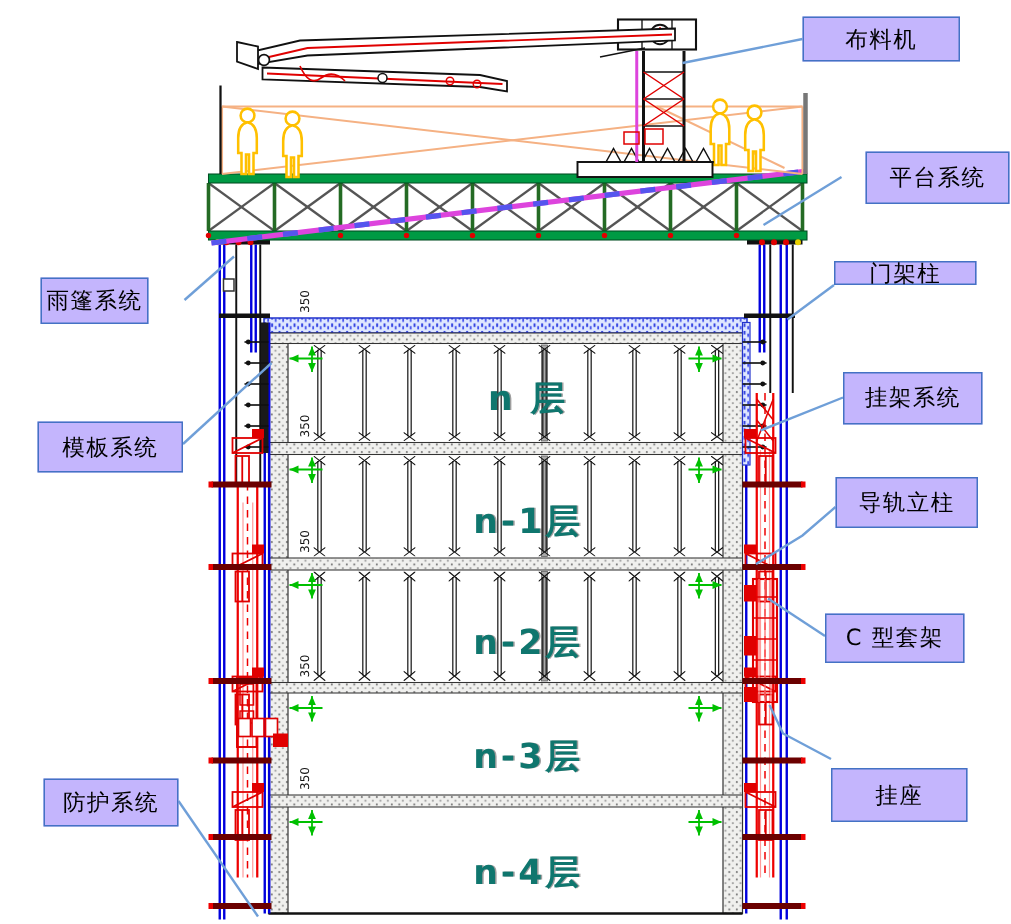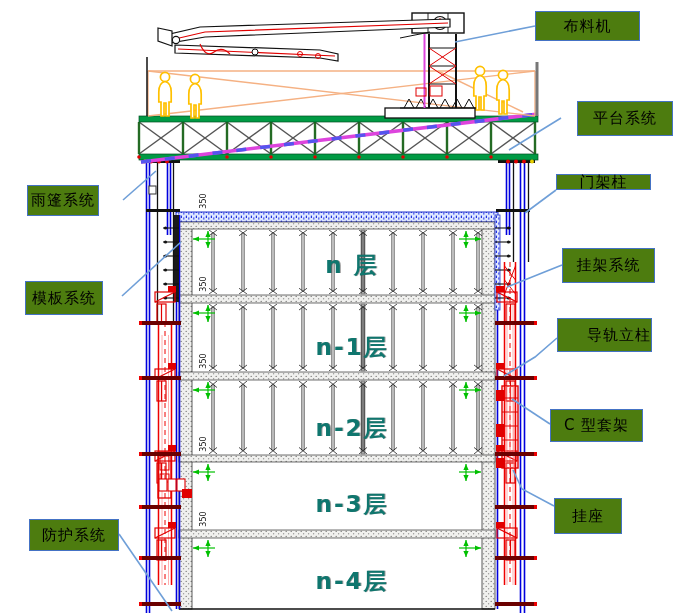--- a/index.html
+++ b/index.html
@@ -7,7 +7,7 @@
          font-family:"DejaVu Sans","Liberation Sans",sans-serif;}
   #drawing{position:absolute;left:0;top:0;}
   .callout{position:absolute;display:flex;align-items:center;justify-content:center;
-           background:#4d7c0f;border:1.6px solid #4472c4;color:#000;
+           background:#c4b5fd;border:1.6px solid #4472c4;color:#000;
            font-size:15px;letter-spacing:1px;box-sizing:border-box;white-space:nowrap;}
   .floor-label{position:absolute;transform:translateX(-50%);color:#0f766e;
            font-size:23px;font-weight:bold;letter-spacing:2px;white-space:nowrap;

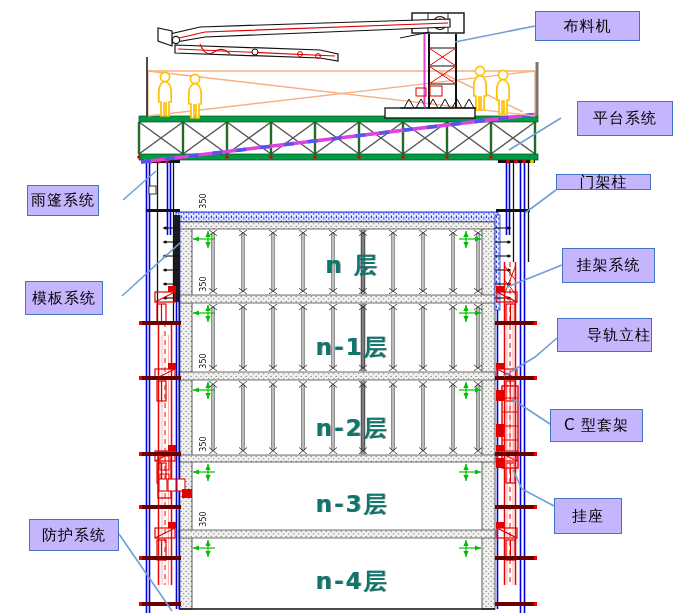--- a/index.html
+++ b/index.html
@@ -449,7 +449,7 @@
 <div class="callout" style="left:27px;top:185px;width:72px;height:31px;">
   <span>雨篷系统</span>
     </div>
-<div class="callout" style="left:25px;top:281px;width:78px;height:34px;">
+<div class="callout" style="left:25px;top:281px;width:97px;height:34px;">
   <span>模板系统</span>
     </div>
 <div class="callout" style="left:29px;top:519px;width:90px;height:32px;">

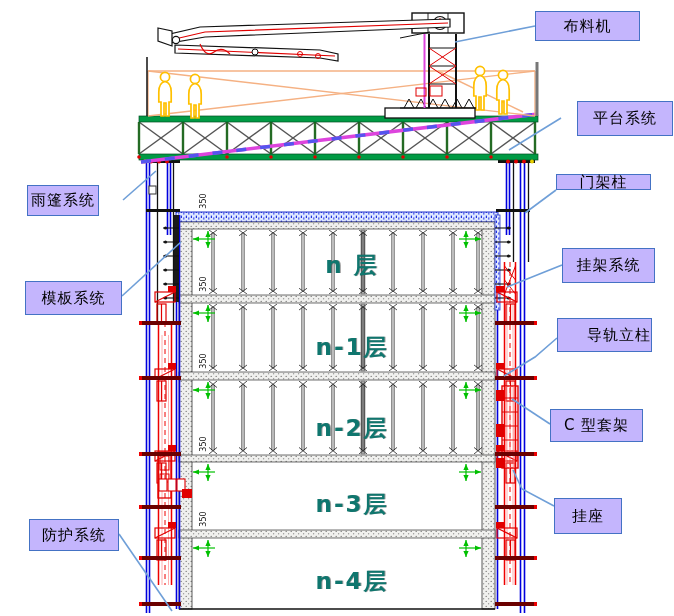--- a/index.html
+++ b/index.html
@@ -437,7 +437,7 @@
 <div class="callout" style="left:562px;top:248px;width:93px;height:35px;text-align:right;">
   <span>挂架系统</span>
     </div>
-<div class="callout" style="left:557px;top:318px;width:95px;height:34px;justify-content:flex-end;">
+<div class="callout" style="left:557px;top:318px;width:95px;height:34px;">
   <span>导轨立柱</span>
     </div>
 <div class="callout" style="left:550px;top:409px;width:93px;height:33px;">

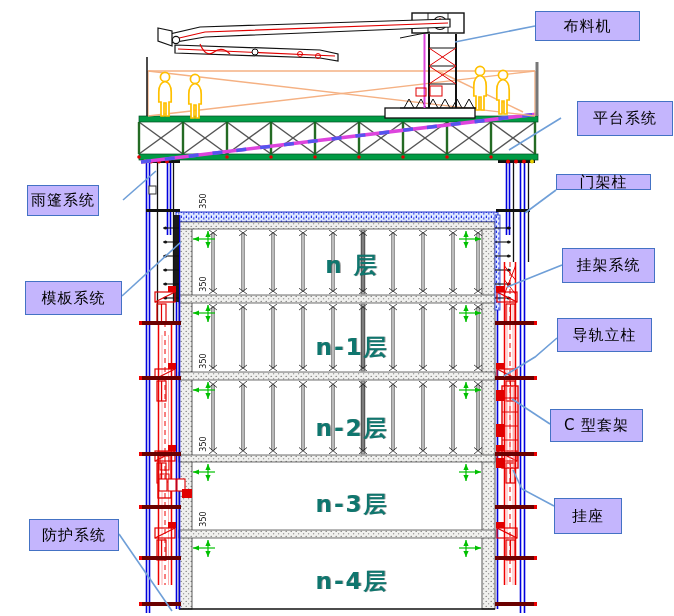--- a/index.html
+++ b/index.html
@@ -443,7 +443,7 @@
 <div class="callout" style="left:550px;top:409px;width:93px;height:33px;">
   <span>C 型套架</span>
     </div>
-<div class="callout" style="left:554px;top:498px;width:68px;height:36px;">
+<div class="callout" style="left:554px;top:512px;width:91px;height:36px;">
   <span>挂座</span>
     </div>
 <div class="callout" style="left:27px;top:185px;width:72px;height:31px;">

